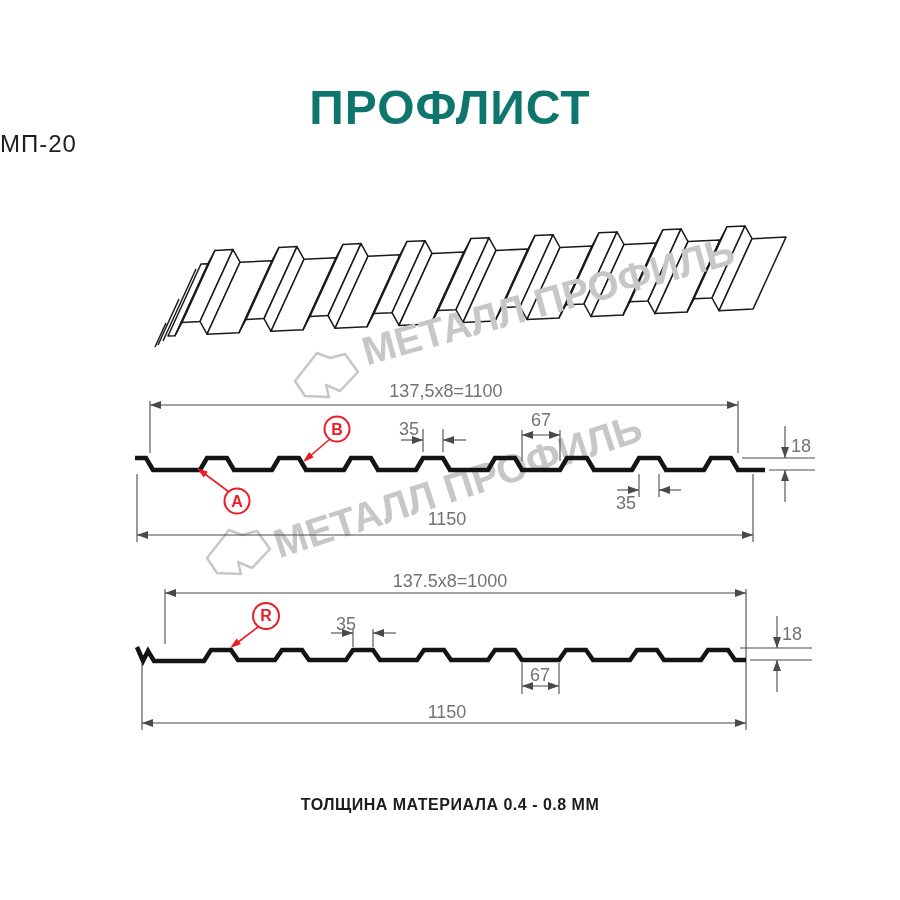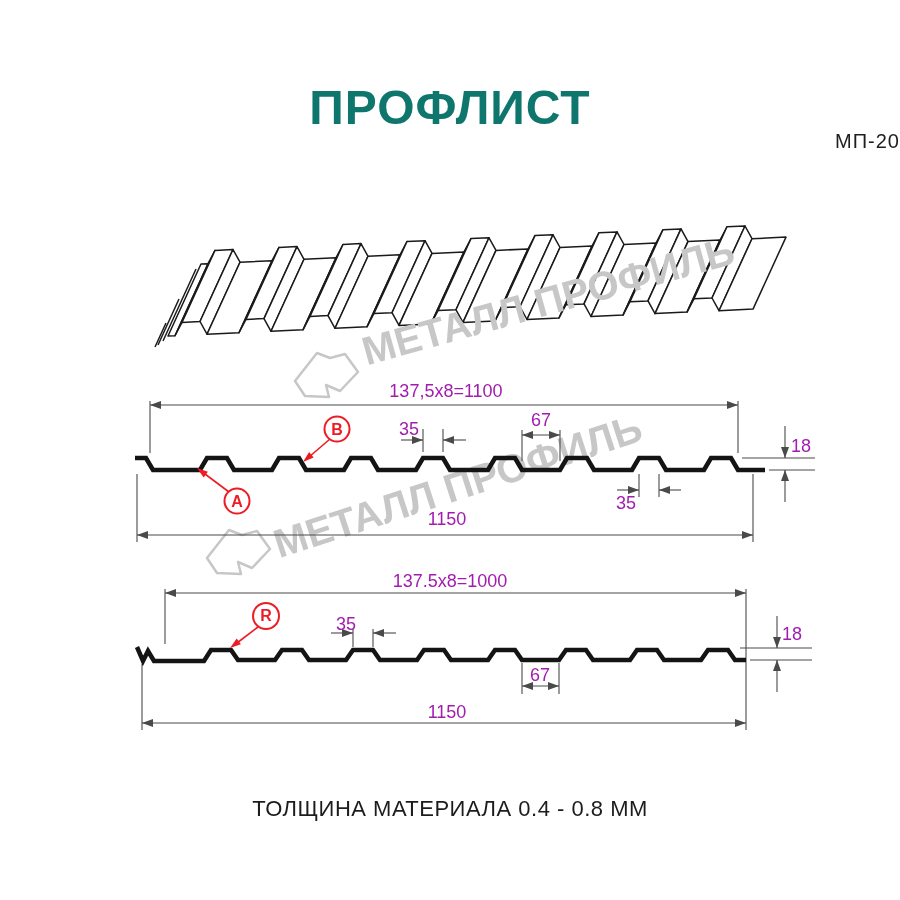--- a/index.html
+++ b/index.html
@@ -7,8 +7,8 @@
        font-family:"Liberation Sans",sans-serif;}
   .title{position:absolute;left:0;right:0;top:80px;text-align:center;
          font-size:48px;font-weight:800;letter-spacing:1px;color:#0f766e;}
-  .subtitle{position:absolute;left:0;right:0;top:130px;text-align:right;
-         font-size:20px;font-weight:500;letter-spacing:1px;color:#1e1e1e;}
+  .subtitle{position:absolute;left:0;right:0;top:130px;text-align:left;
+         font-size:24px;font-weight:500;letter-spacing:1px;color:#1e1e1e;}
   .footer-note{position:absolute;left:0;right:0;top:796px;text-align:center;
          font-size:22px;font-weight:400;letter-spacing:0.5px;color:#1c1c1c;}
   .dim-label{position:absolute;transform:translate(-50%,-50%);

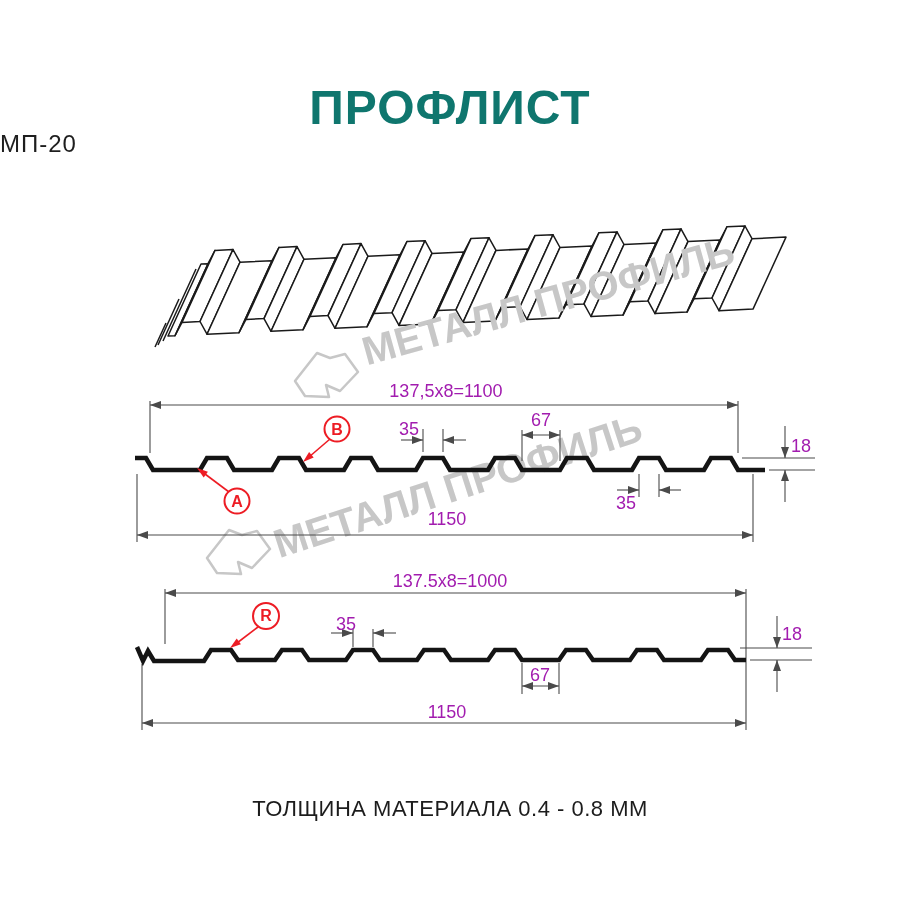--- a/index.html
+++ b/index.html
@@ -12,7 +12,7 @@
   .footer-note{position:absolute;left:0;right:0;top:796px;text-align:center;
          font-size:22px;font-weight:400;letter-spacing:0.5px;color:#1c1c1c;}
   .dim-label{position:absolute;transform:translate(-50%,-50%);
-         font-size:18px;color:#a21caf;white-space:nowrap;background:#fff;padding:0 2px;}
+         font-size:18px;color:#737373;white-space:nowrap;background:#fff;padding:0 2px;}
   .callout{position:absolute;width:27px;height:27px;box-sizing:border-box;
          border:2.5px solid #ed1c24;border-radius:50%;color:#ed1c24;
          font-weight:bold;font-size:16px;display:flex;align-items:center;

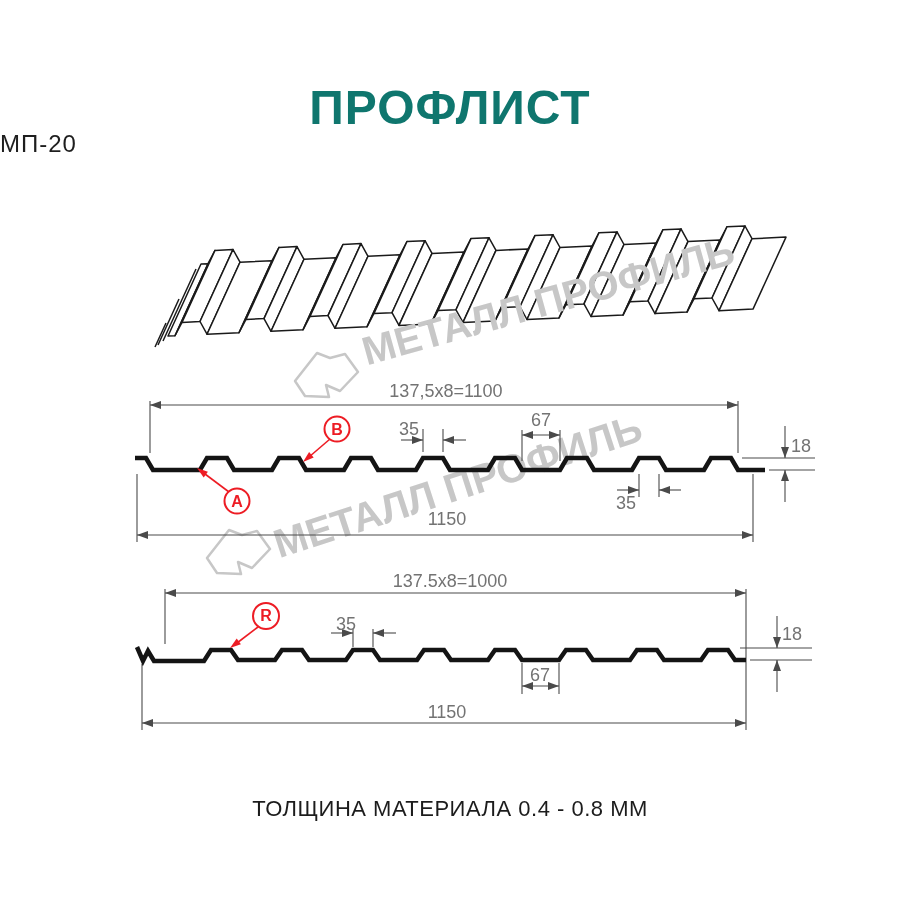--- a/index.html
+++ b/index.html
@@ -10,7 +10,7 @@
   .subtitle{position:absolute;left:0;right:0;top:130px;text-align:left;
          font-size:24px;font-weight:500;letter-spacing:1px;color:#1e1e1e;}
   .footer-note{position:absolute;left:0;right:0;top:796px;text-align:center;
-         font-size:22px;font-weight:400;letter-spacing:0.5px;color:#1c1c1c;}
+         font-size:16px;font-weight:700;letter-spacing:0.5px;color:#1c1c1c;}
   .dim-label{position:absolute;transform:translate(-50%,-50%);
          font-size:18px;color:#737373;white-space:nowrap;background:#fff;padding:0 2px;}
   .callout{position:absolute;width:27px;height:27px;box-sizing:border-box;

